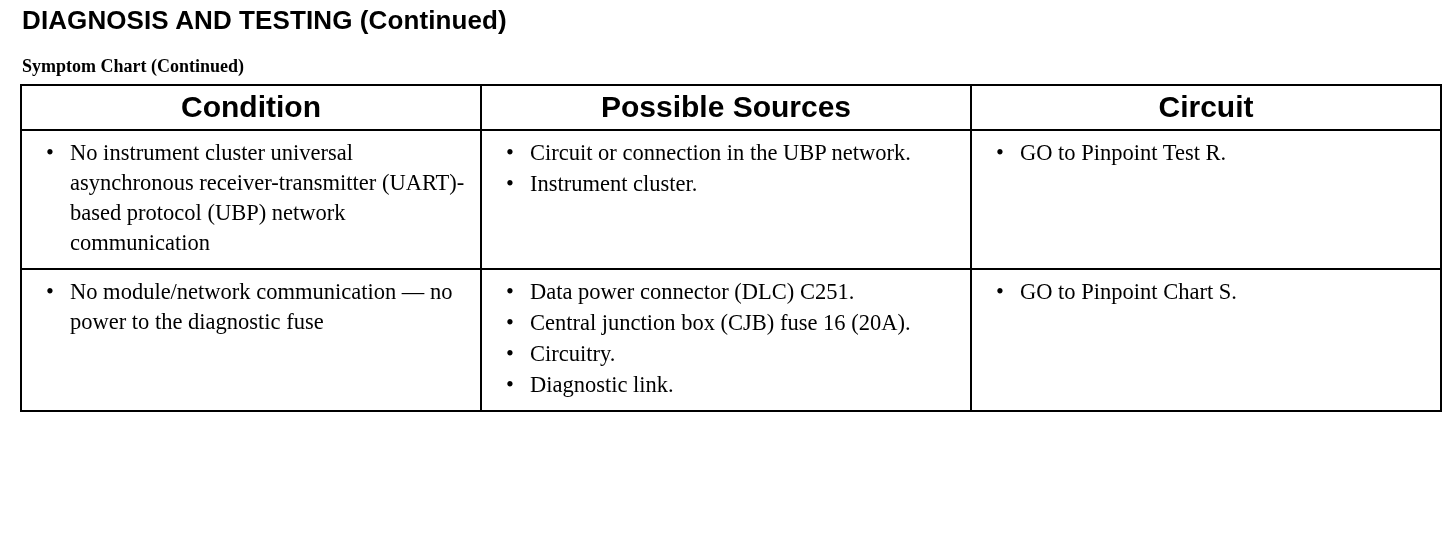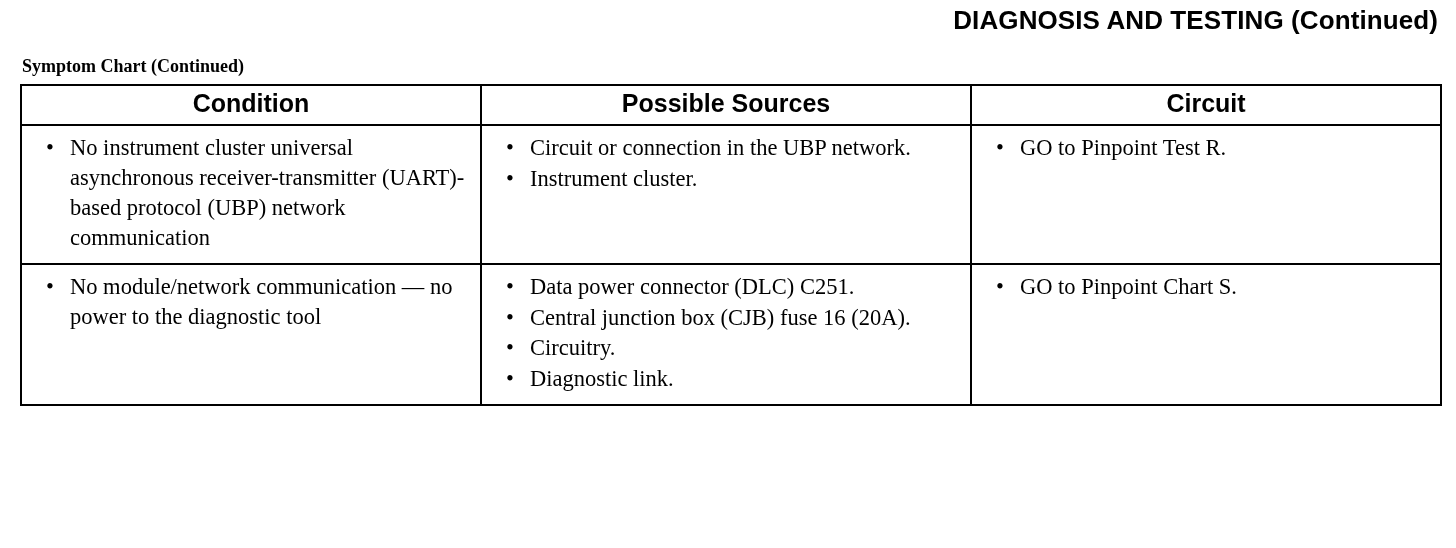--- a/index.html
+++ b/index.html
@@ -28,7 +28,6 @@
     letter-spacing: 0.1px;
     margin: 6px 0 0 4px;
     line-height: 1.1;
-    text-align: right;
   }
   .section-title {
     font-family: "Liberation Serif", serif;

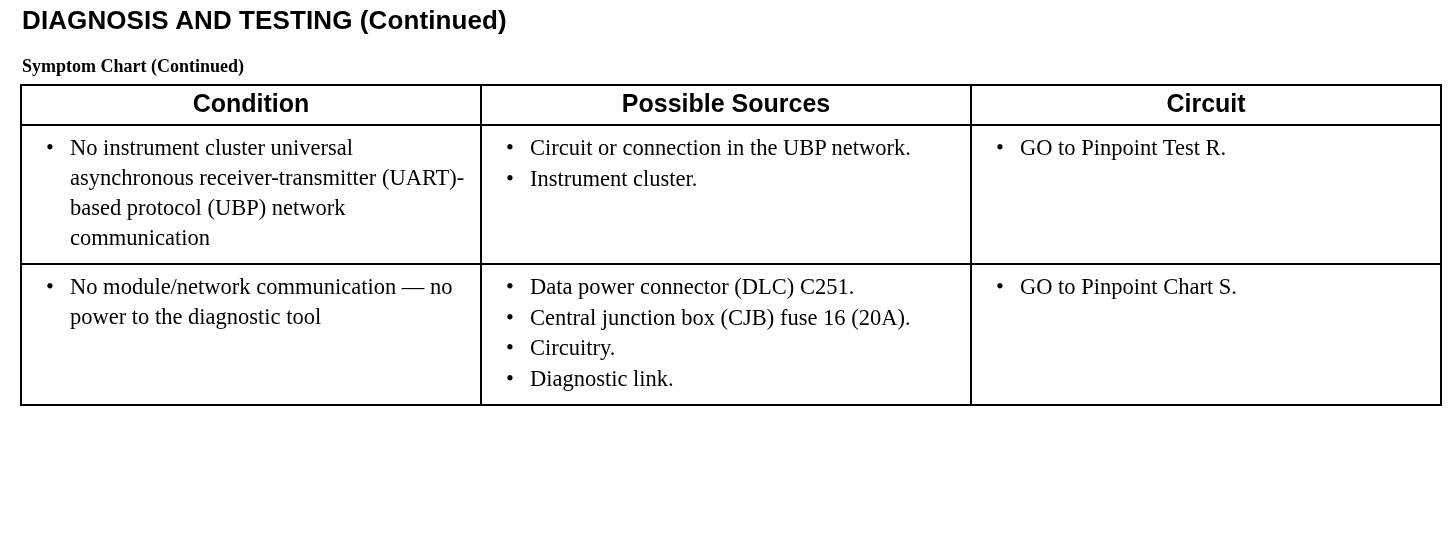--- a/index.html
+++ b/index.html
@@ -51,7 +51,7 @@
   table.symptom-chart th {
     font-family: "Liberation Sans", sans-serif;
     font-weight: bold;
-    font-size: 25px;
+    font-size: 30px;
     padding: 4px 0 6px 0;
     line-height: 1.1;
   }

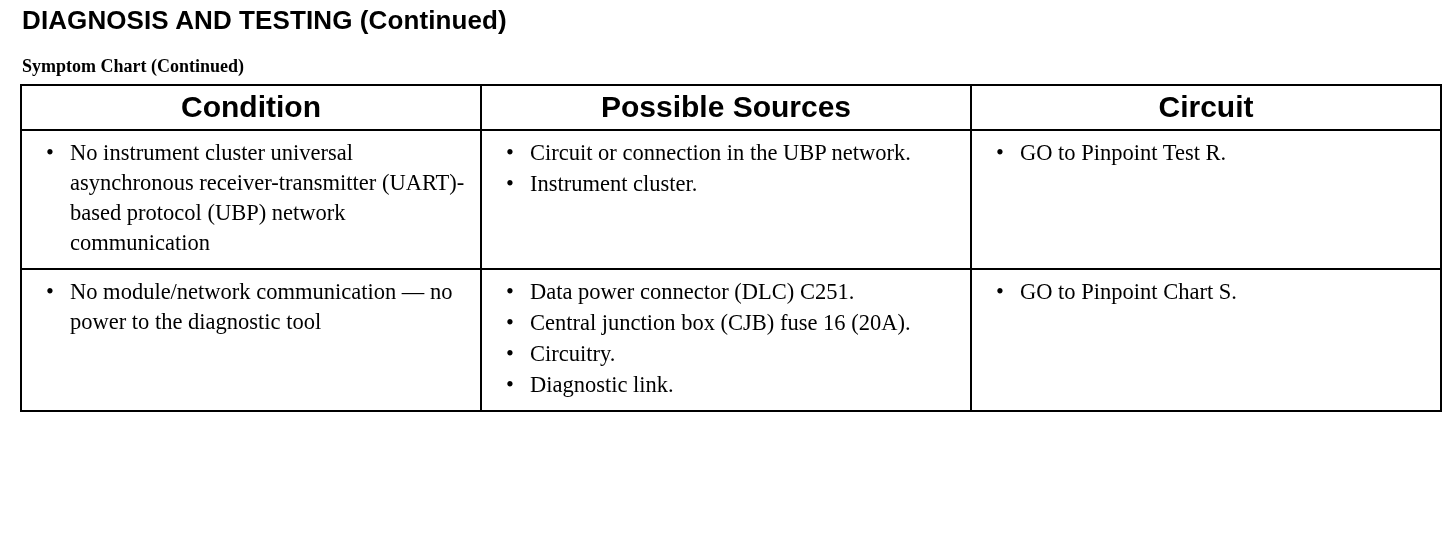--- a/index.html
+++ b/index.html
@@ -122,7 +122,7 @@
       <tr>
         <td>
           <ul class="cell-list">
-            <li><span class="bullet">•</span><span>No module/network communication — no power to the diagnostic tool</span></li>
+            <li><span class="bullet">•</span><span>No module/network communication — no power to the diagnostic fuse</span></li>
           </ul>
         </td>
         <td>

